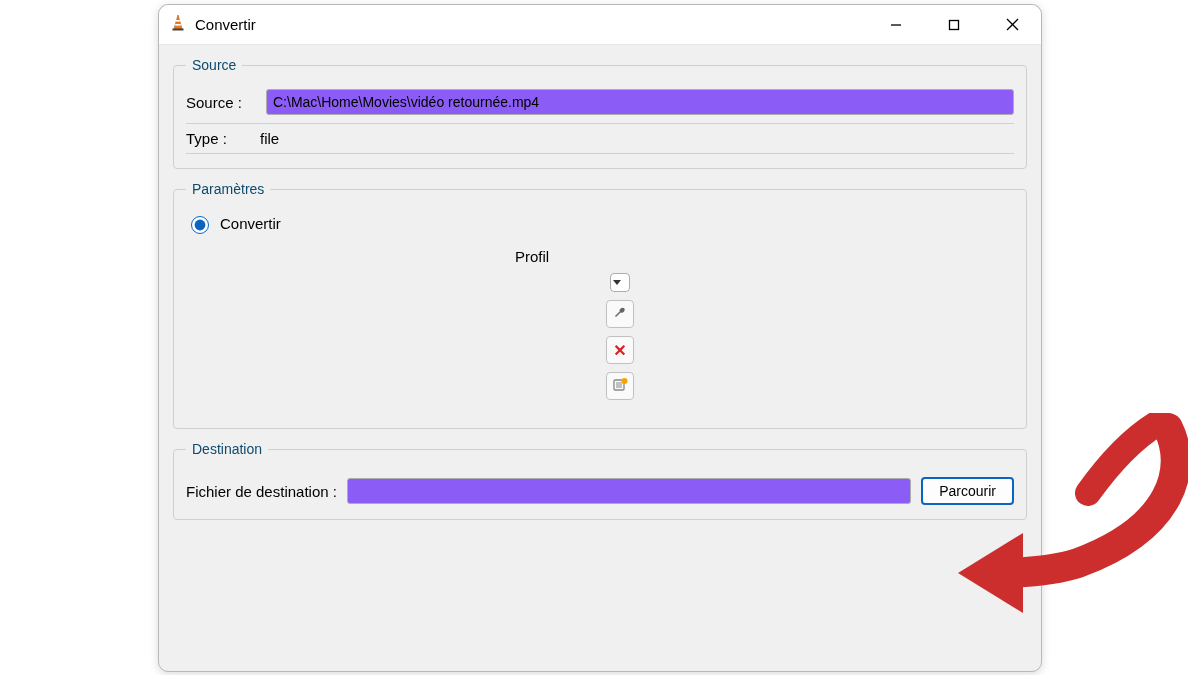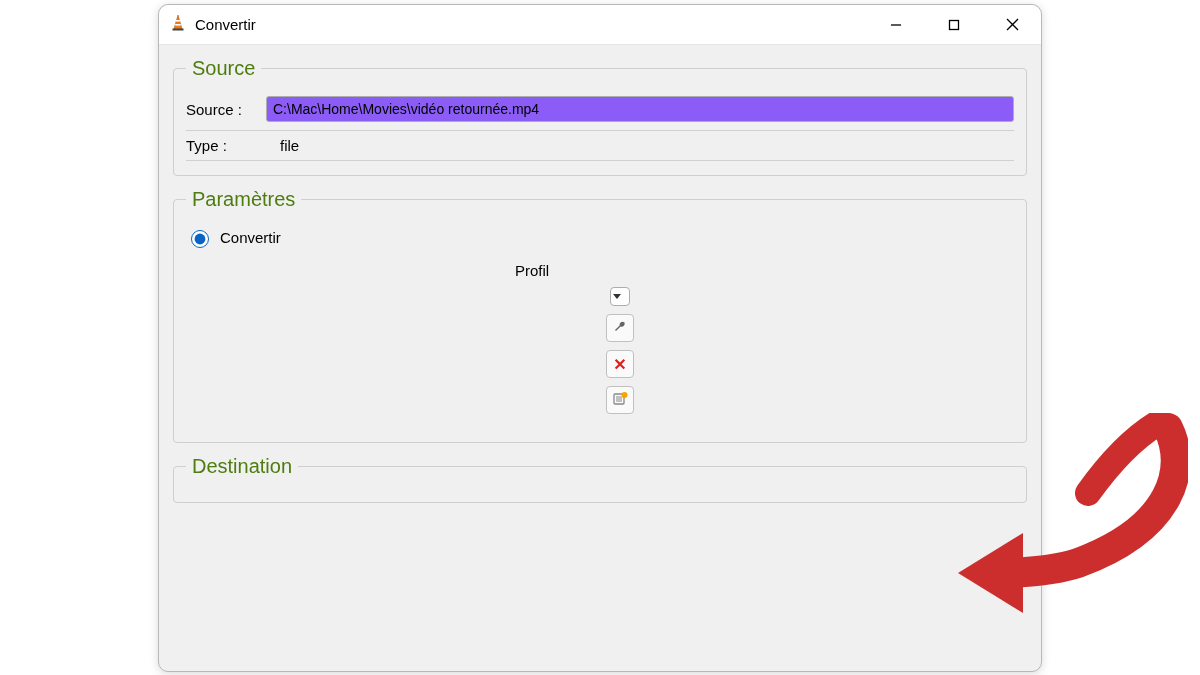--- a/index.html
+++ b/index.html
@@ -61,8 +61,8 @@
   }
   fieldset.group > legend {
     padding: 0 6px;
-    font-size: 20px;
-    color: #4d7c0f;
+    font-size: 14px;
+    color: #0c4a6e;
   }
   .row {
     display: flex; align-items: center;

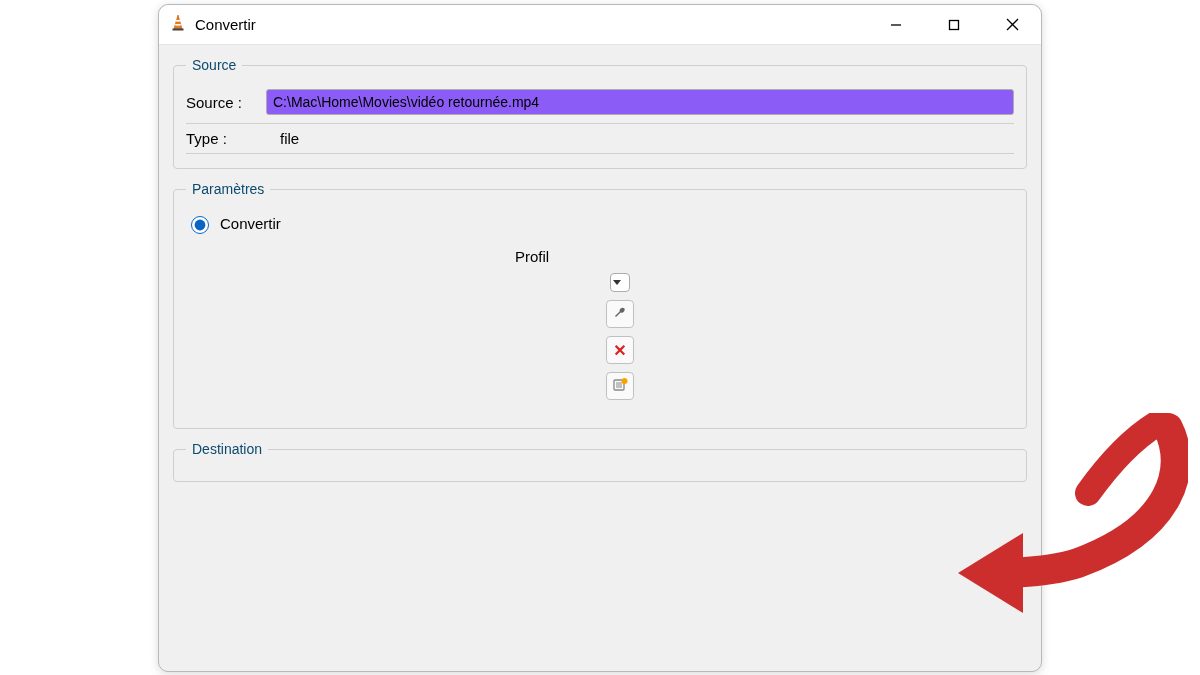--- a/index.html
+++ b/index.html
@@ -91,7 +91,6 @@
     border-bottom: 1px solid #d0d0d0;
     padding: 6px 0;
     margin-top: 8px;
-    gap: 20px;
   }
   .source-box .type-row .label { width: 68px; }
   .source-box .type-row .value { margin-left: 6px; }

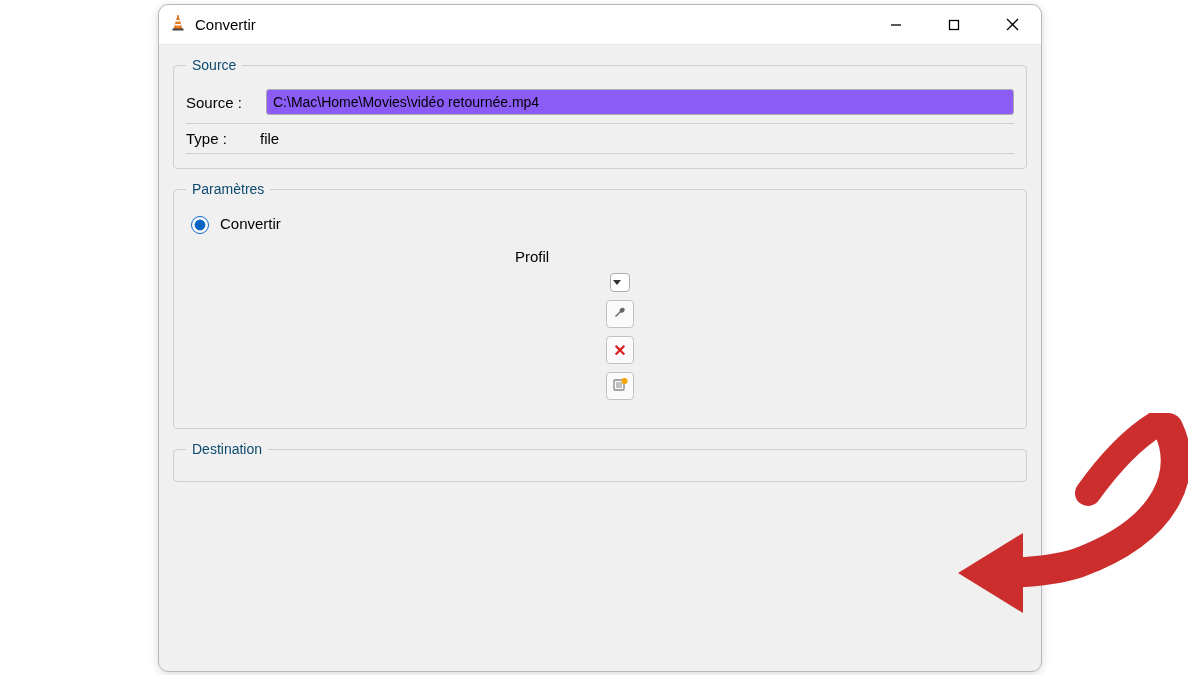--- a/index.html
+++ b/index.html
@@ -254,6 +254,11 @@
 
     <fieldset class="group">
       <legend>Destination</legend>
+      <div class="dest-row">
+        <span class="label">Fichier de destination :</span>
+        <input type="text" class="text-input" value="" style="">
+        <button class="btn highlight">Parcourir</button>
+      </div>
     </fieldset>
 
   </div>

